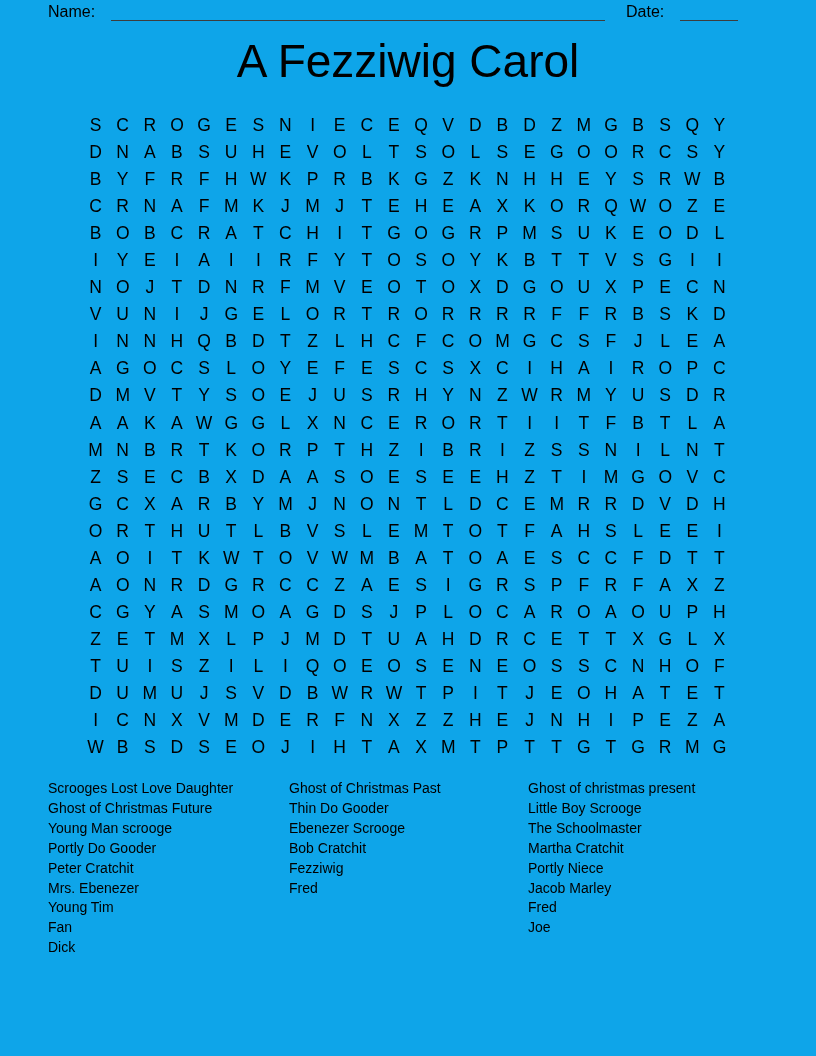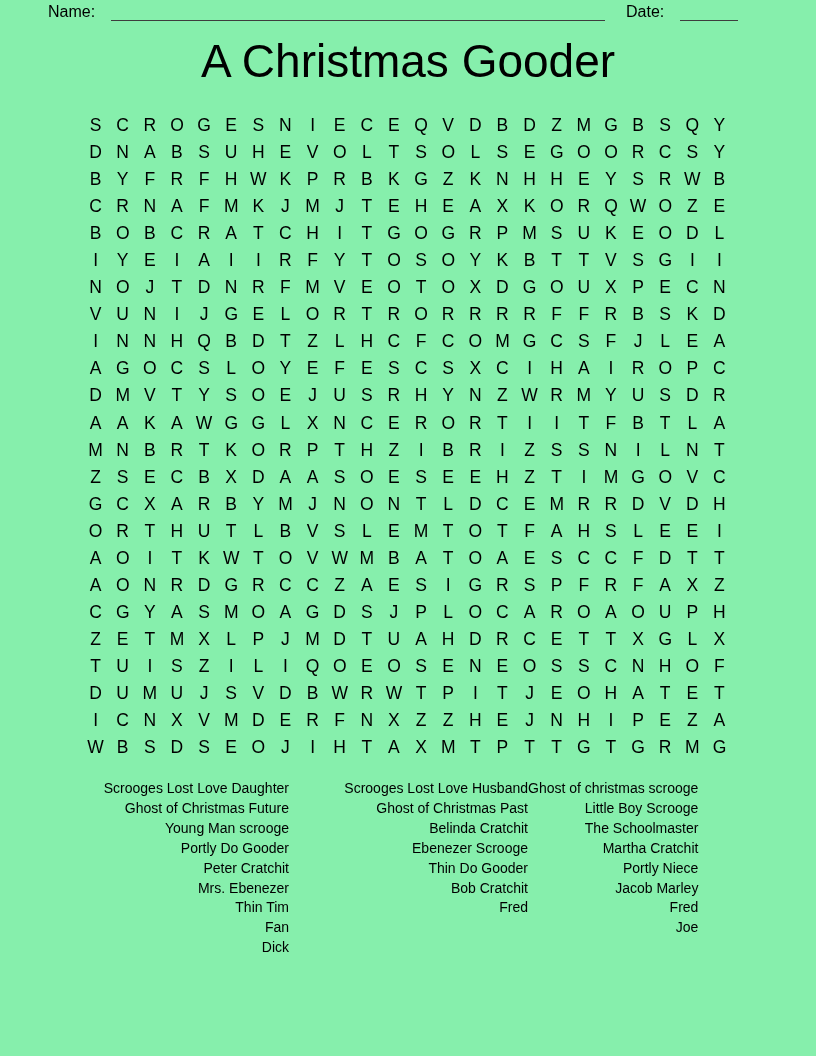--- a/index.html
+++ b/index.html
@@ -7,7 +7,7 @@
     position: relative;
     width: 816px;
     height: 1056px;
-    background: #86efac;
+    background: #0ea5e9;
     color: #000000;
     font-family: "Liberation Sans", "DejaVu Sans", sans-serif;
     overflow: hidden;

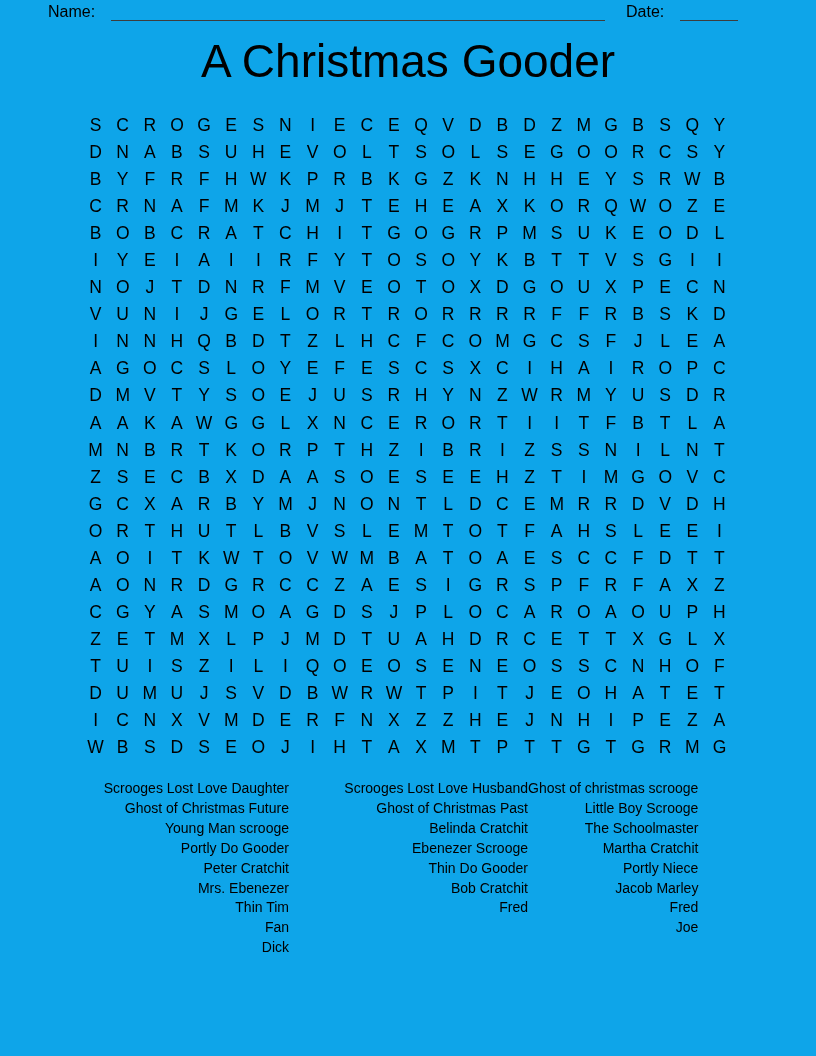--- a/index.html
+++ b/index.html
@@ -81,7 +81,7 @@
     <div class="date-line"></div>
   </div>
 
-  <h1 class="title">A Christmas Gooder</h1>
+  <h1 class="title">A Fezziwig Carol</h1>
 
   <div class="grid">
       <span class="grid-cell">S</span>

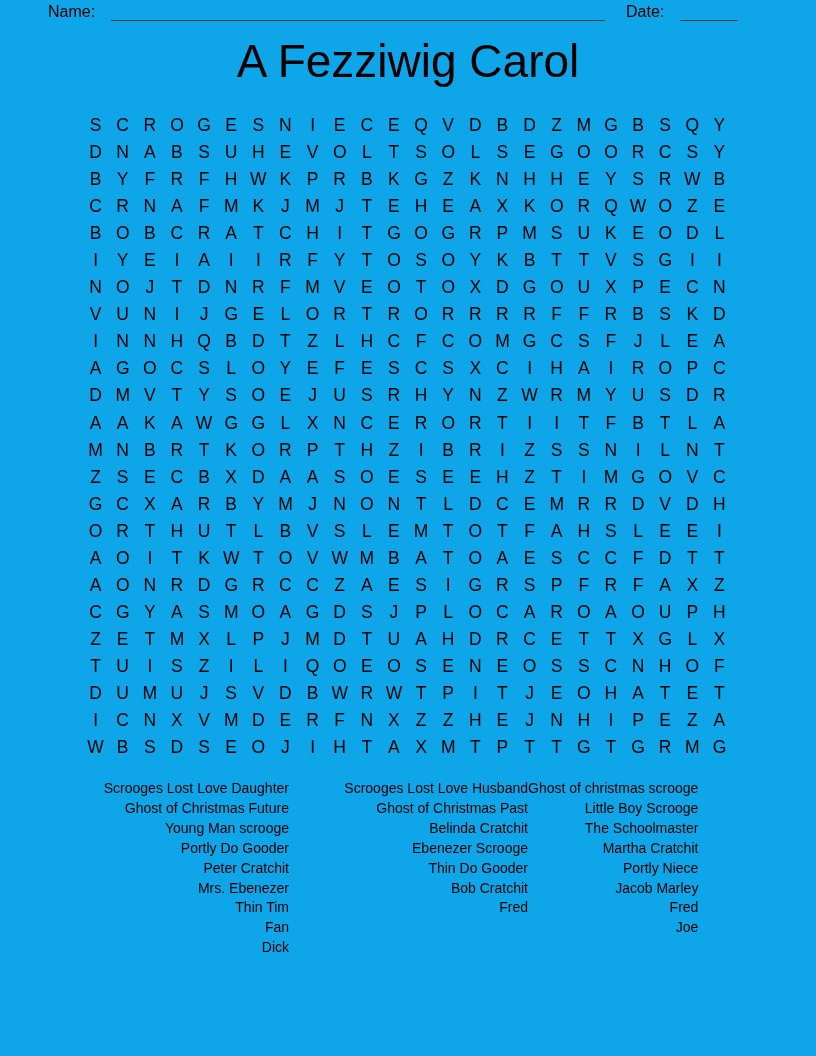--- a/index.html
+++ b/index.html
@@ -67,7 +67,7 @@
   .word-col-1 { width: 241px; }
   .word-col-2 { width: 239px; }
   .word-col-3 { width: auto; }
-  .word-item { white-space: nowrap; text-align: right; }
+  .word-item { white-space: nowrap; }
 </style>
 </head>
 <body>

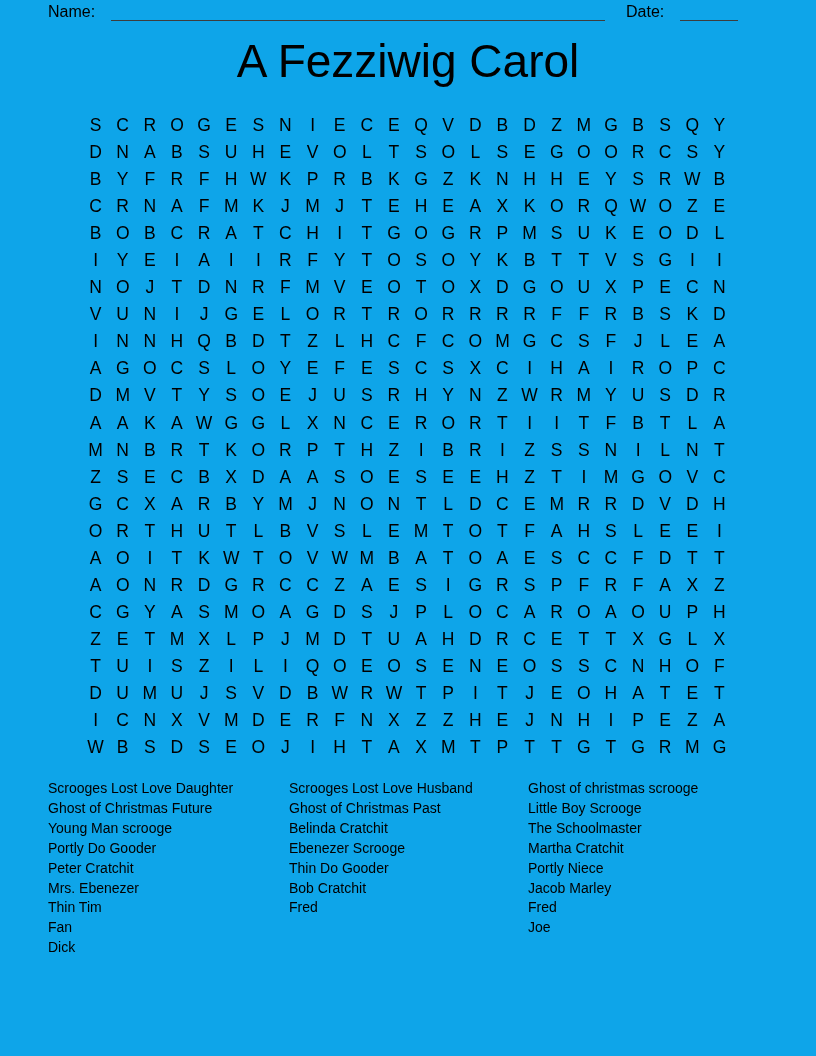--- a/index.html
+++ b/index.html
@@ -675,7 +675,6 @@
         <div class="word-item">Dick</div>
       </div>
     <div class="word-col word-col-2">
-        <div class="word-item">Scrooges Lost Love Husband</div>
         <div class="word-item">Ghost of Christmas Past</div>
         <div class="word-item">Belinda Cratchit</div>
         <div class="word-item">Ebenezer Scrooge</div>

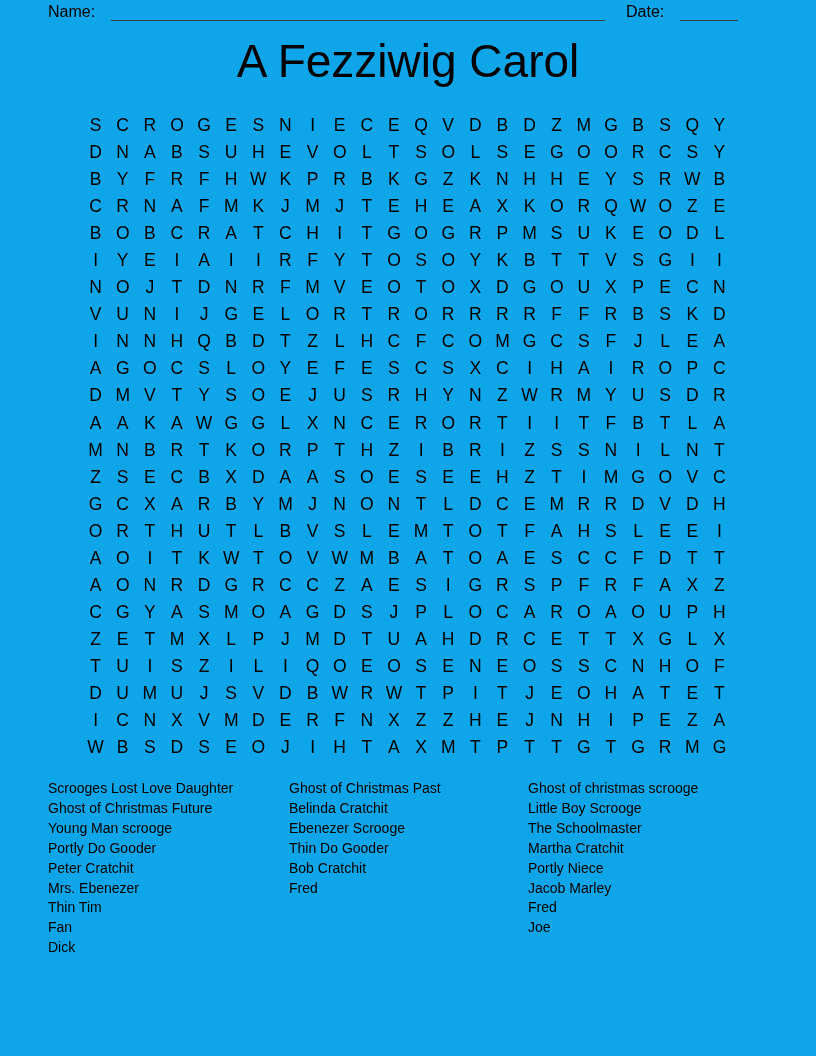--- a/index.html
+++ b/index.html
@@ -683,7 +683,7 @@
         <div class="word-item">Fred</div>
       </div>
     <div class="word-col word-col-3">
-        <div class="word-item">Ghost of christmas scrooge</div>
+        <div class="word-item">Ghost of christmas present</div>
         <div class="word-item">Little Boy Scrooge</div>
         <div class="word-item">The Schoolmaster</div>
         <div class="word-item">Martha Cratchit</div>

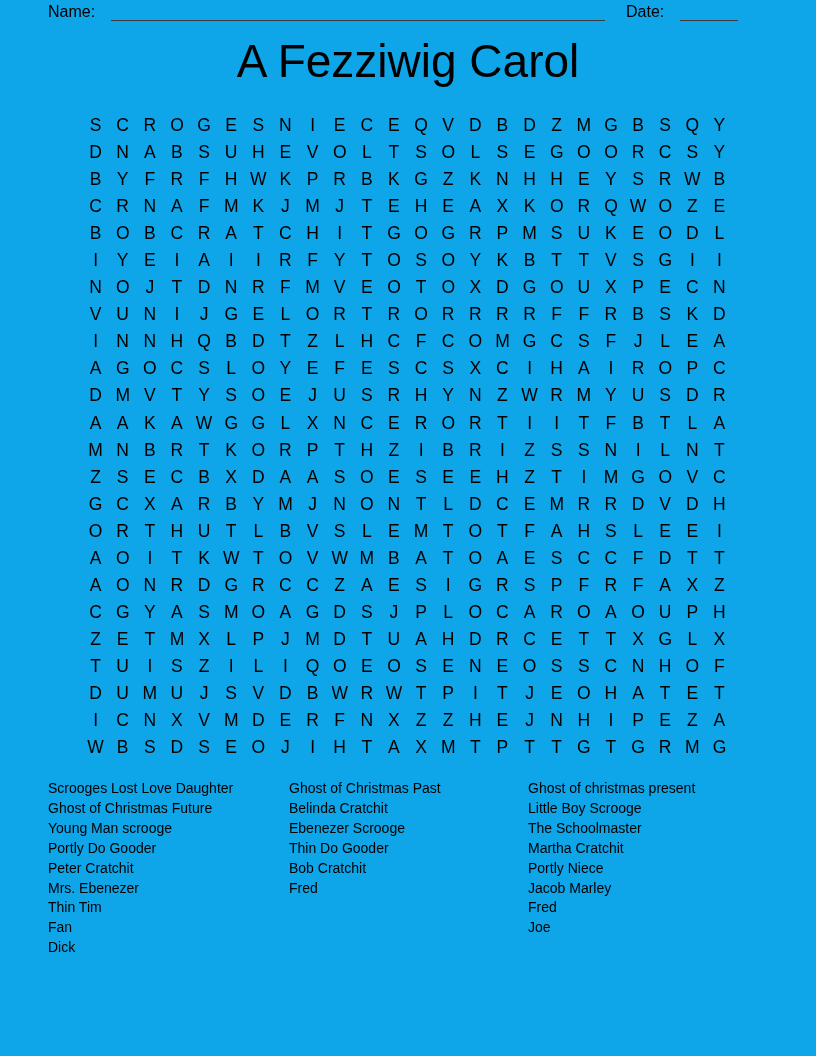--- a/index.html
+++ b/index.html
@@ -676,7 +676,6 @@
       </div>
     <div class="word-col word-col-2">
         <div class="word-item">Ghost of Christmas Past</div>
-        <div class="word-item">Belinda Cratchit</div>
         <div class="word-item">Ebenezer Scrooge</div>
         <div class="word-item">Thin Do Gooder</div>
         <div class="word-item">Bob Cratchit</div>

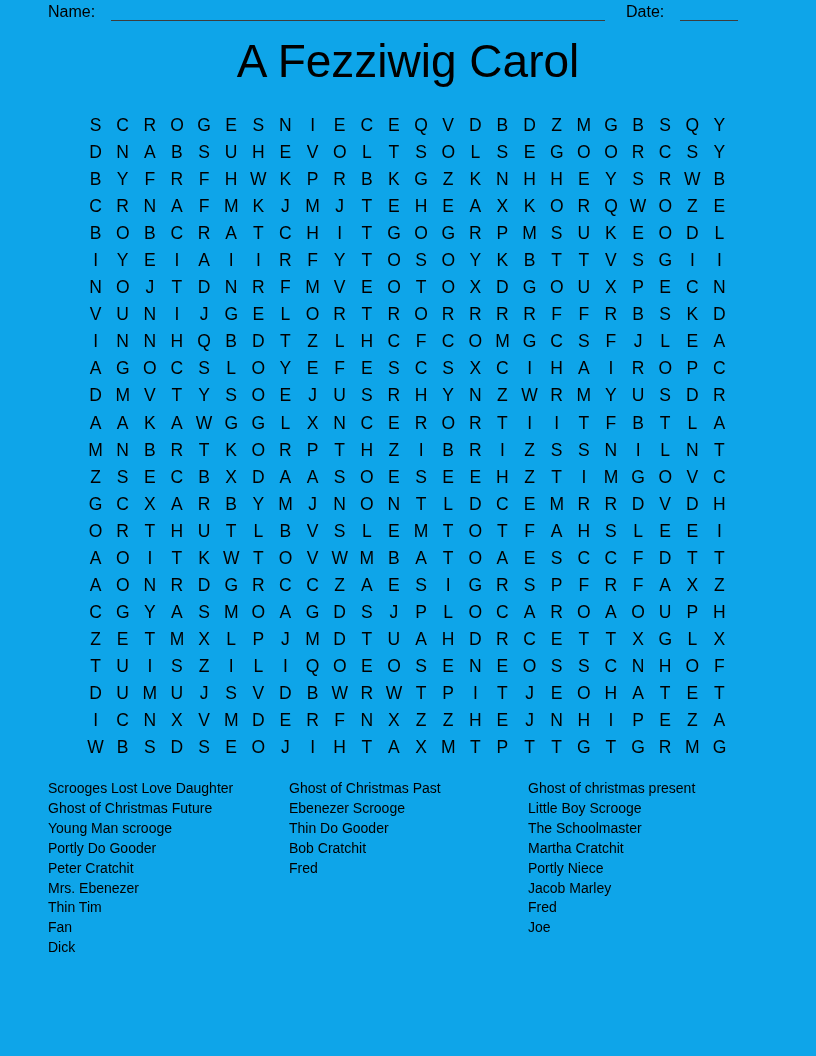--- a/index.html
+++ b/index.html
@@ -676,8 +676,8 @@
       </div>
     <div class="word-col word-col-2">
         <div class="word-item">Ghost of Christmas Past</div>
+        <div class="word-item">Thin Do Gooder</div>
         <div class="word-item">Ebenezer Scrooge</div>
-        <div class="word-item">Thin Do Gooder</div>
         <div class="word-item">Bob Cratchit</div>
         <div class="word-item">Fred</div>
       </div>

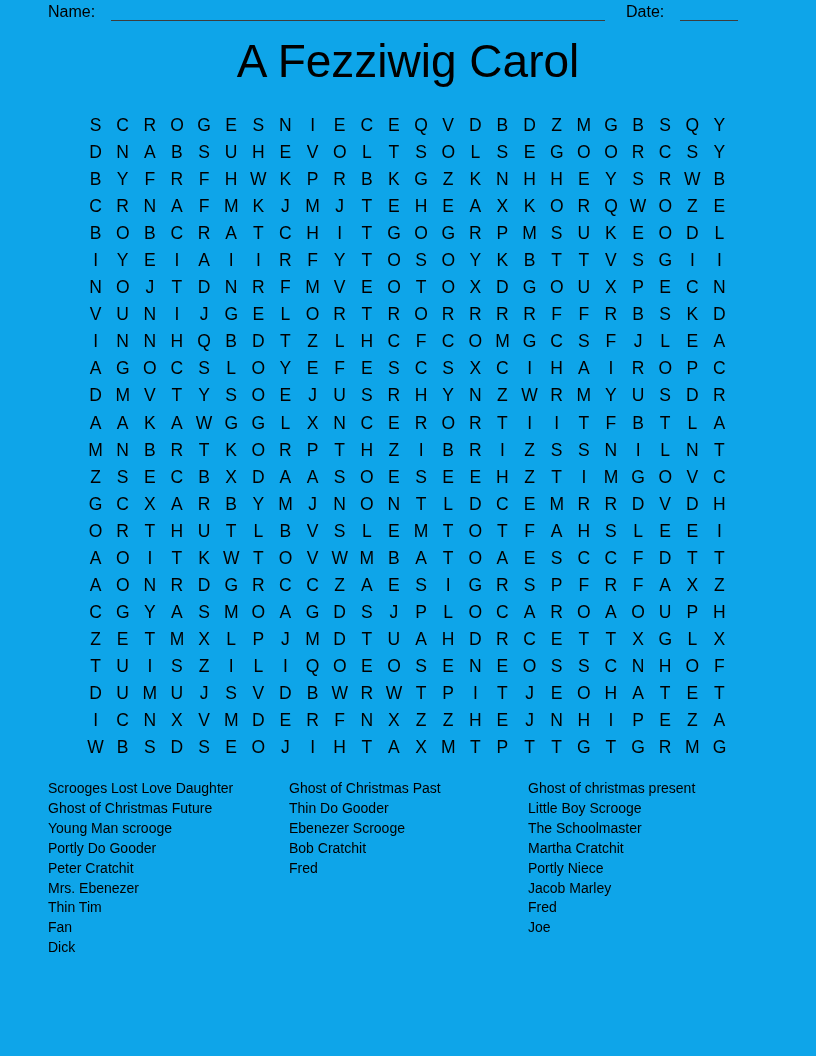--- a/index.html
+++ b/index.html
@@ -679,6 +679,7 @@
         <div class="word-item">Thin Do Gooder</div>
         <div class="word-item">Ebenezer Scrooge</div>
         <div class="word-item">Bob Cratchit</div>
+        <div class="word-item">Fezziwig</div>
         <div class="word-item">Fred</div>
       </div>
     <div class="word-col word-col-3">

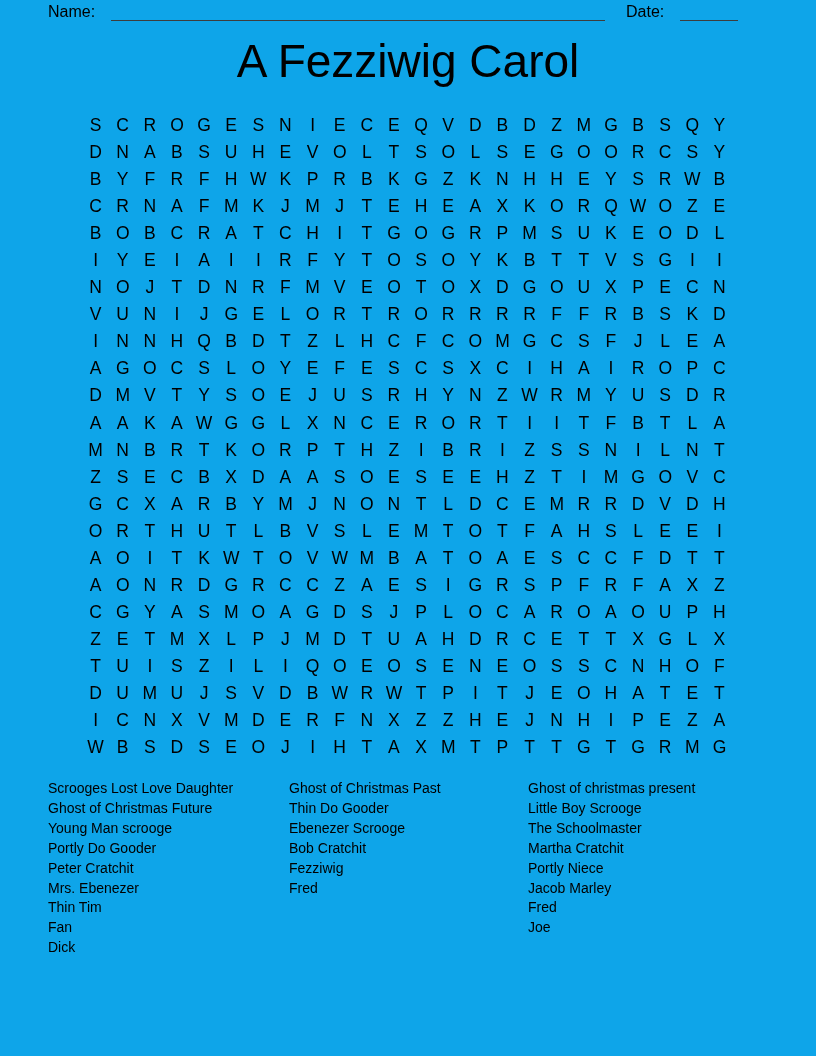--- a/index.html
+++ b/index.html
@@ -670,7 +670,7 @@
         <div class="word-item">Portly Do Gooder</div>
         <div class="word-item">Peter Cratchit</div>
         <div class="word-item">Mrs. Ebenezer</div>
-        <div class="word-item">Thin Tim</div>
+        <div class="word-item">Young Tim</div>
         <div class="word-item">Fan</div>
         <div class="word-item">Dick</div>
       </div>

